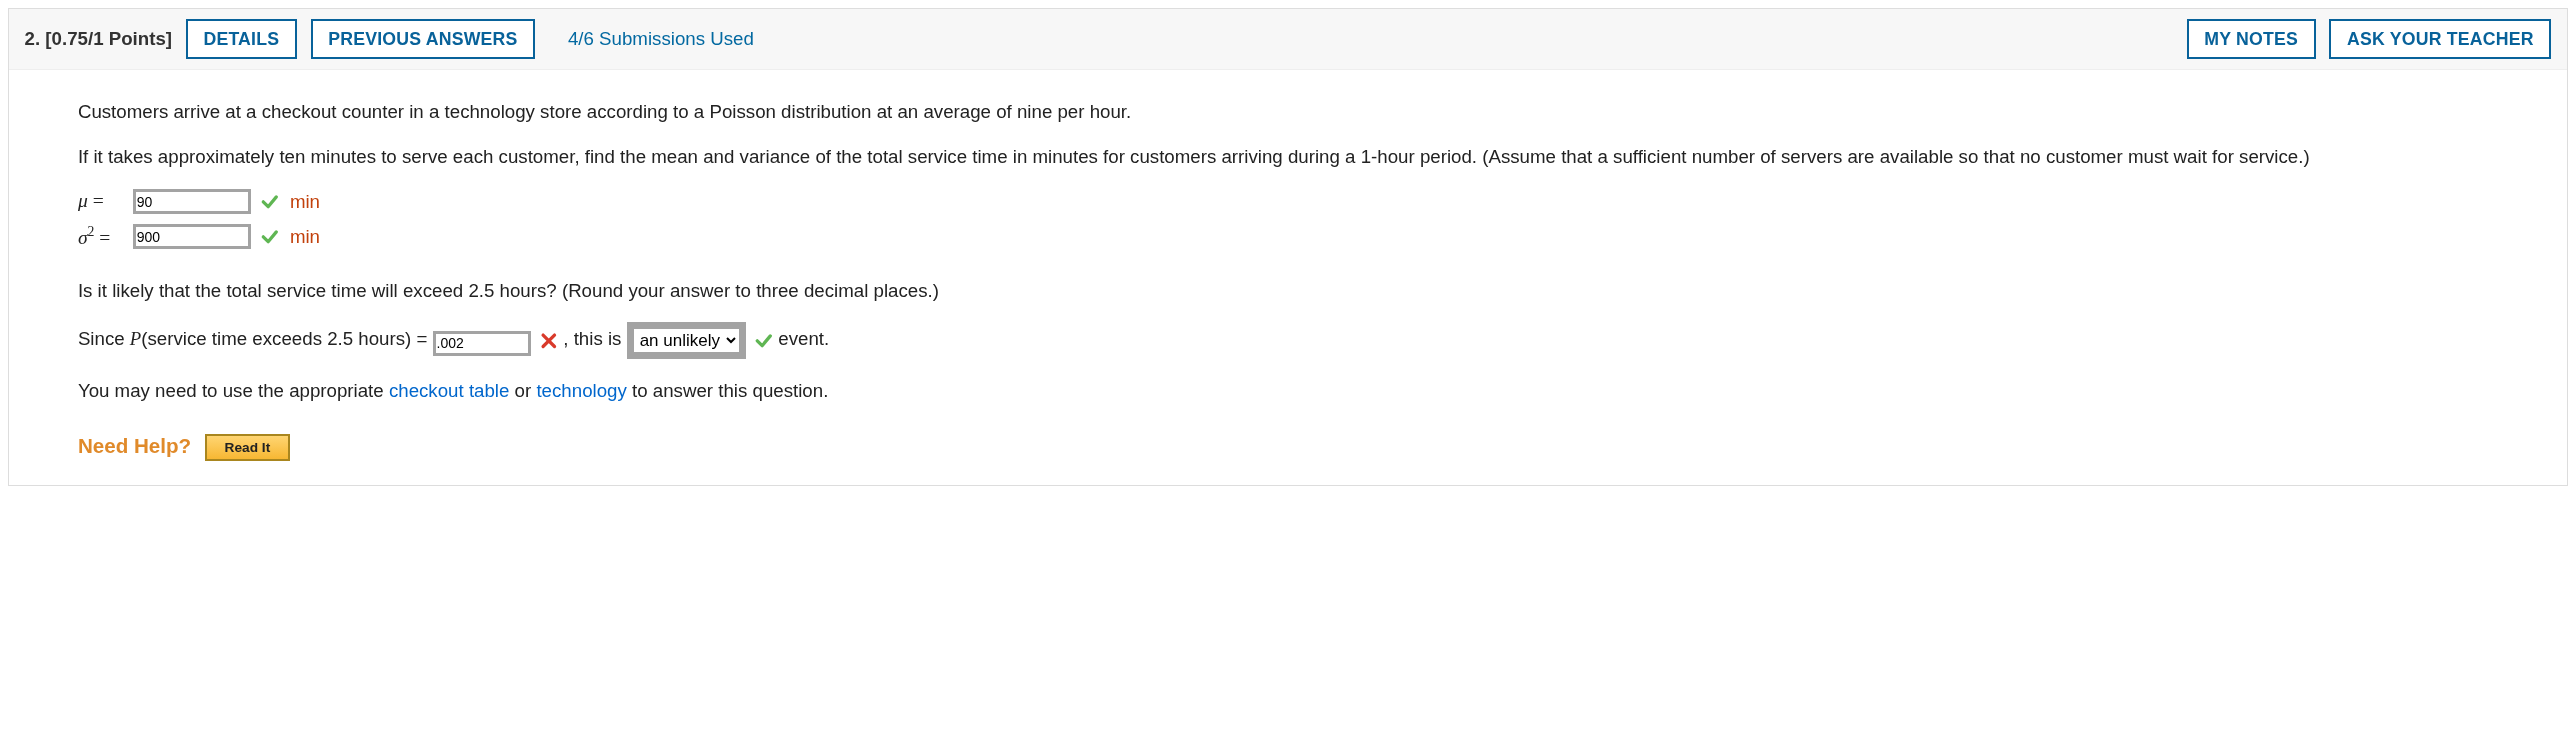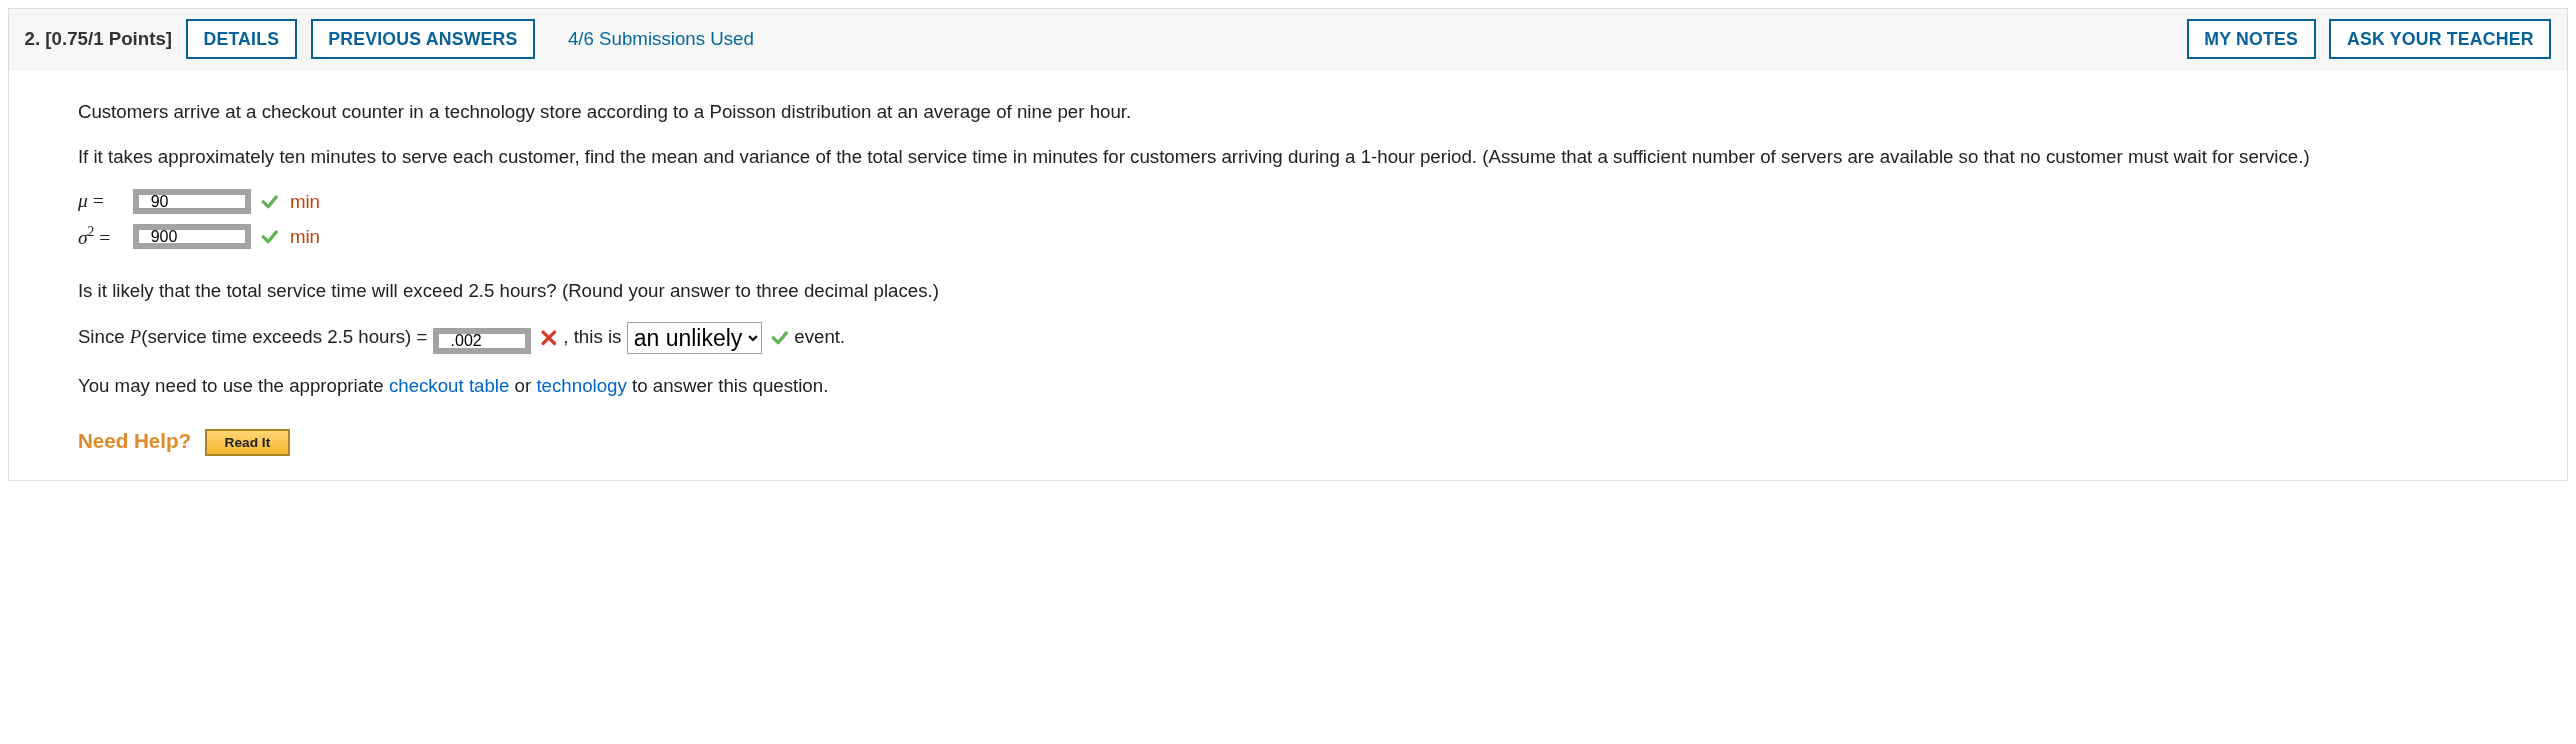--- a/index.html
+++ b/index.html
@@ -47,9 +47,9 @@
   .mu { font-style: italic; }
   .sup { font-size: 0.7em; vertical-align: super; }
   input.ans {
-    border: 6px solid #a3a3a3;
-    font-size: 16px;
-    padding: 2px 12px;
+    border: 3px solid #a3a3a3;
+    font-size: 14px;
+    padding: 2px 1px;
     width: 118px;
     height: 25.5px;
     font-family: inherit;

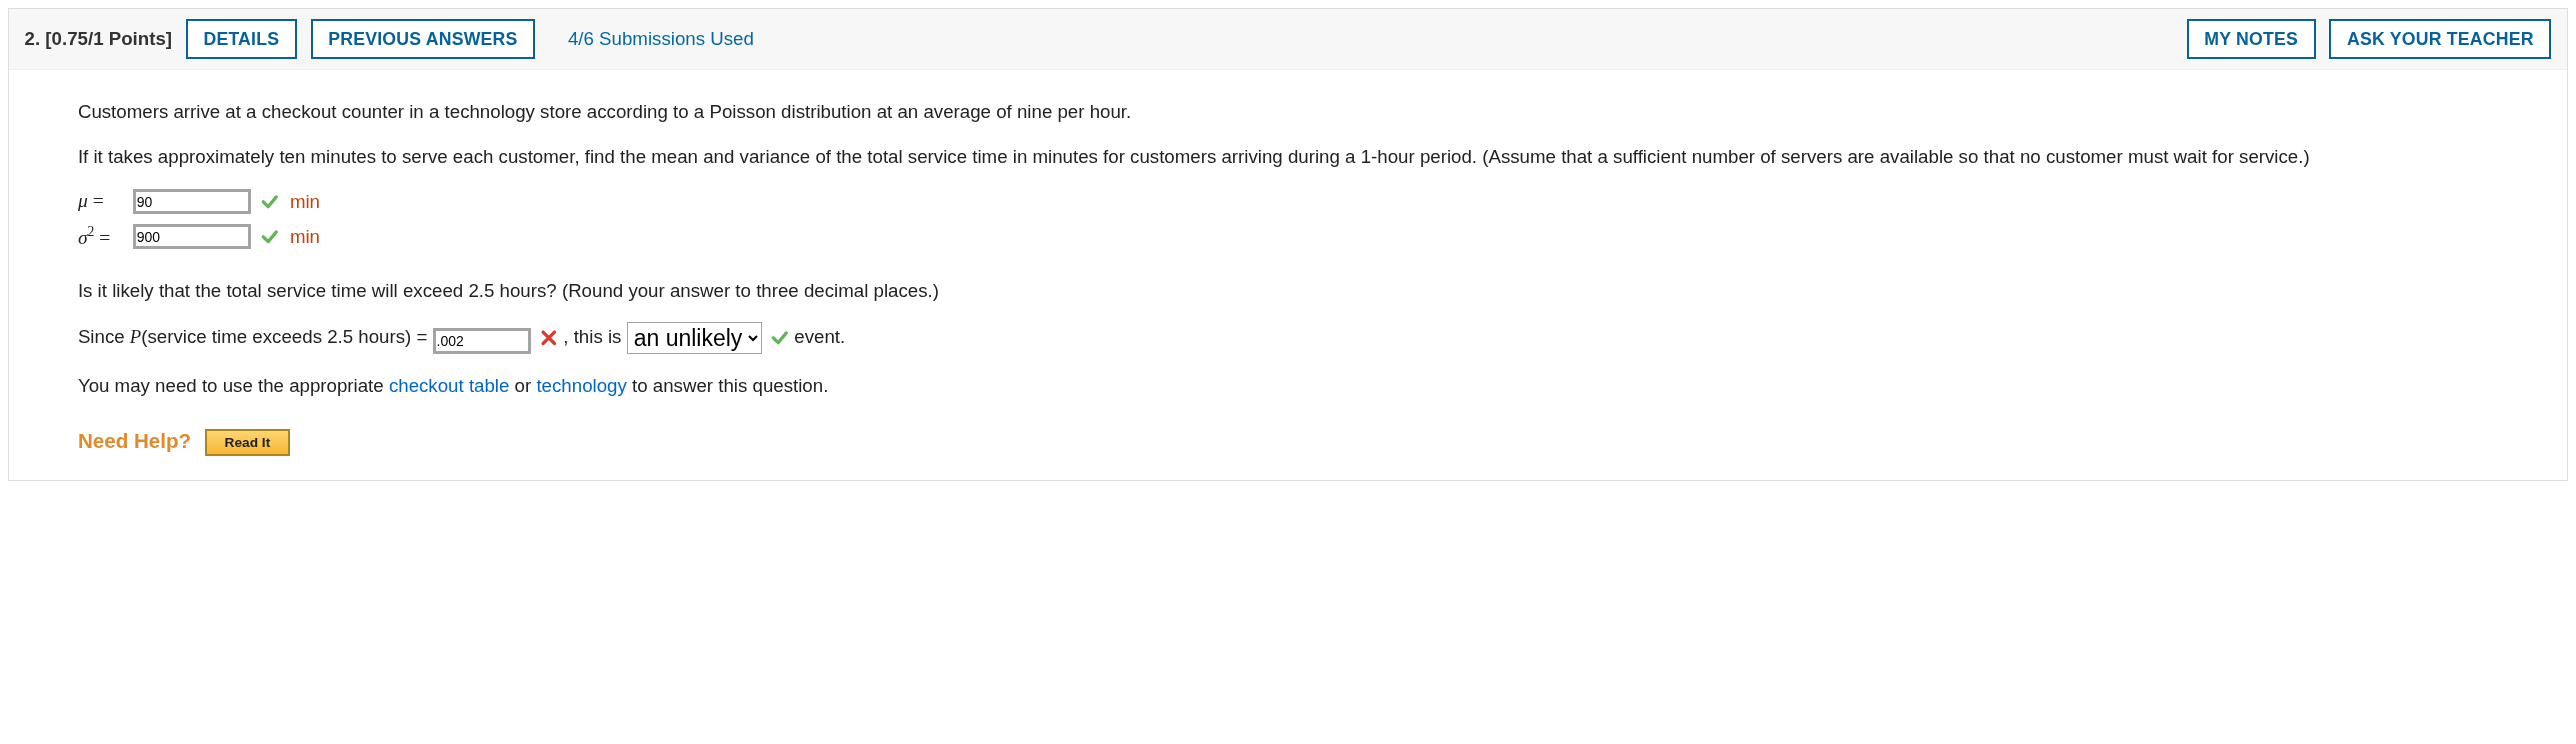--- a/index.html
+++ b/index.html
@@ -63,8 +63,8 @@
   .link { color: #0066cc; text-decoration: none; cursor: pointer; }
   .italic { font-style: italic; font-family: 'Times New Roman', serif; }
   select.drop {
-    border: 1px solid #a3a3a3;
-    font-size: 23px;
+    border: 7px solid #a3a3a3;
+    font-size: 17px;
     padding: 1px 2px;
     font-family: inherit;
     background: #fff;

